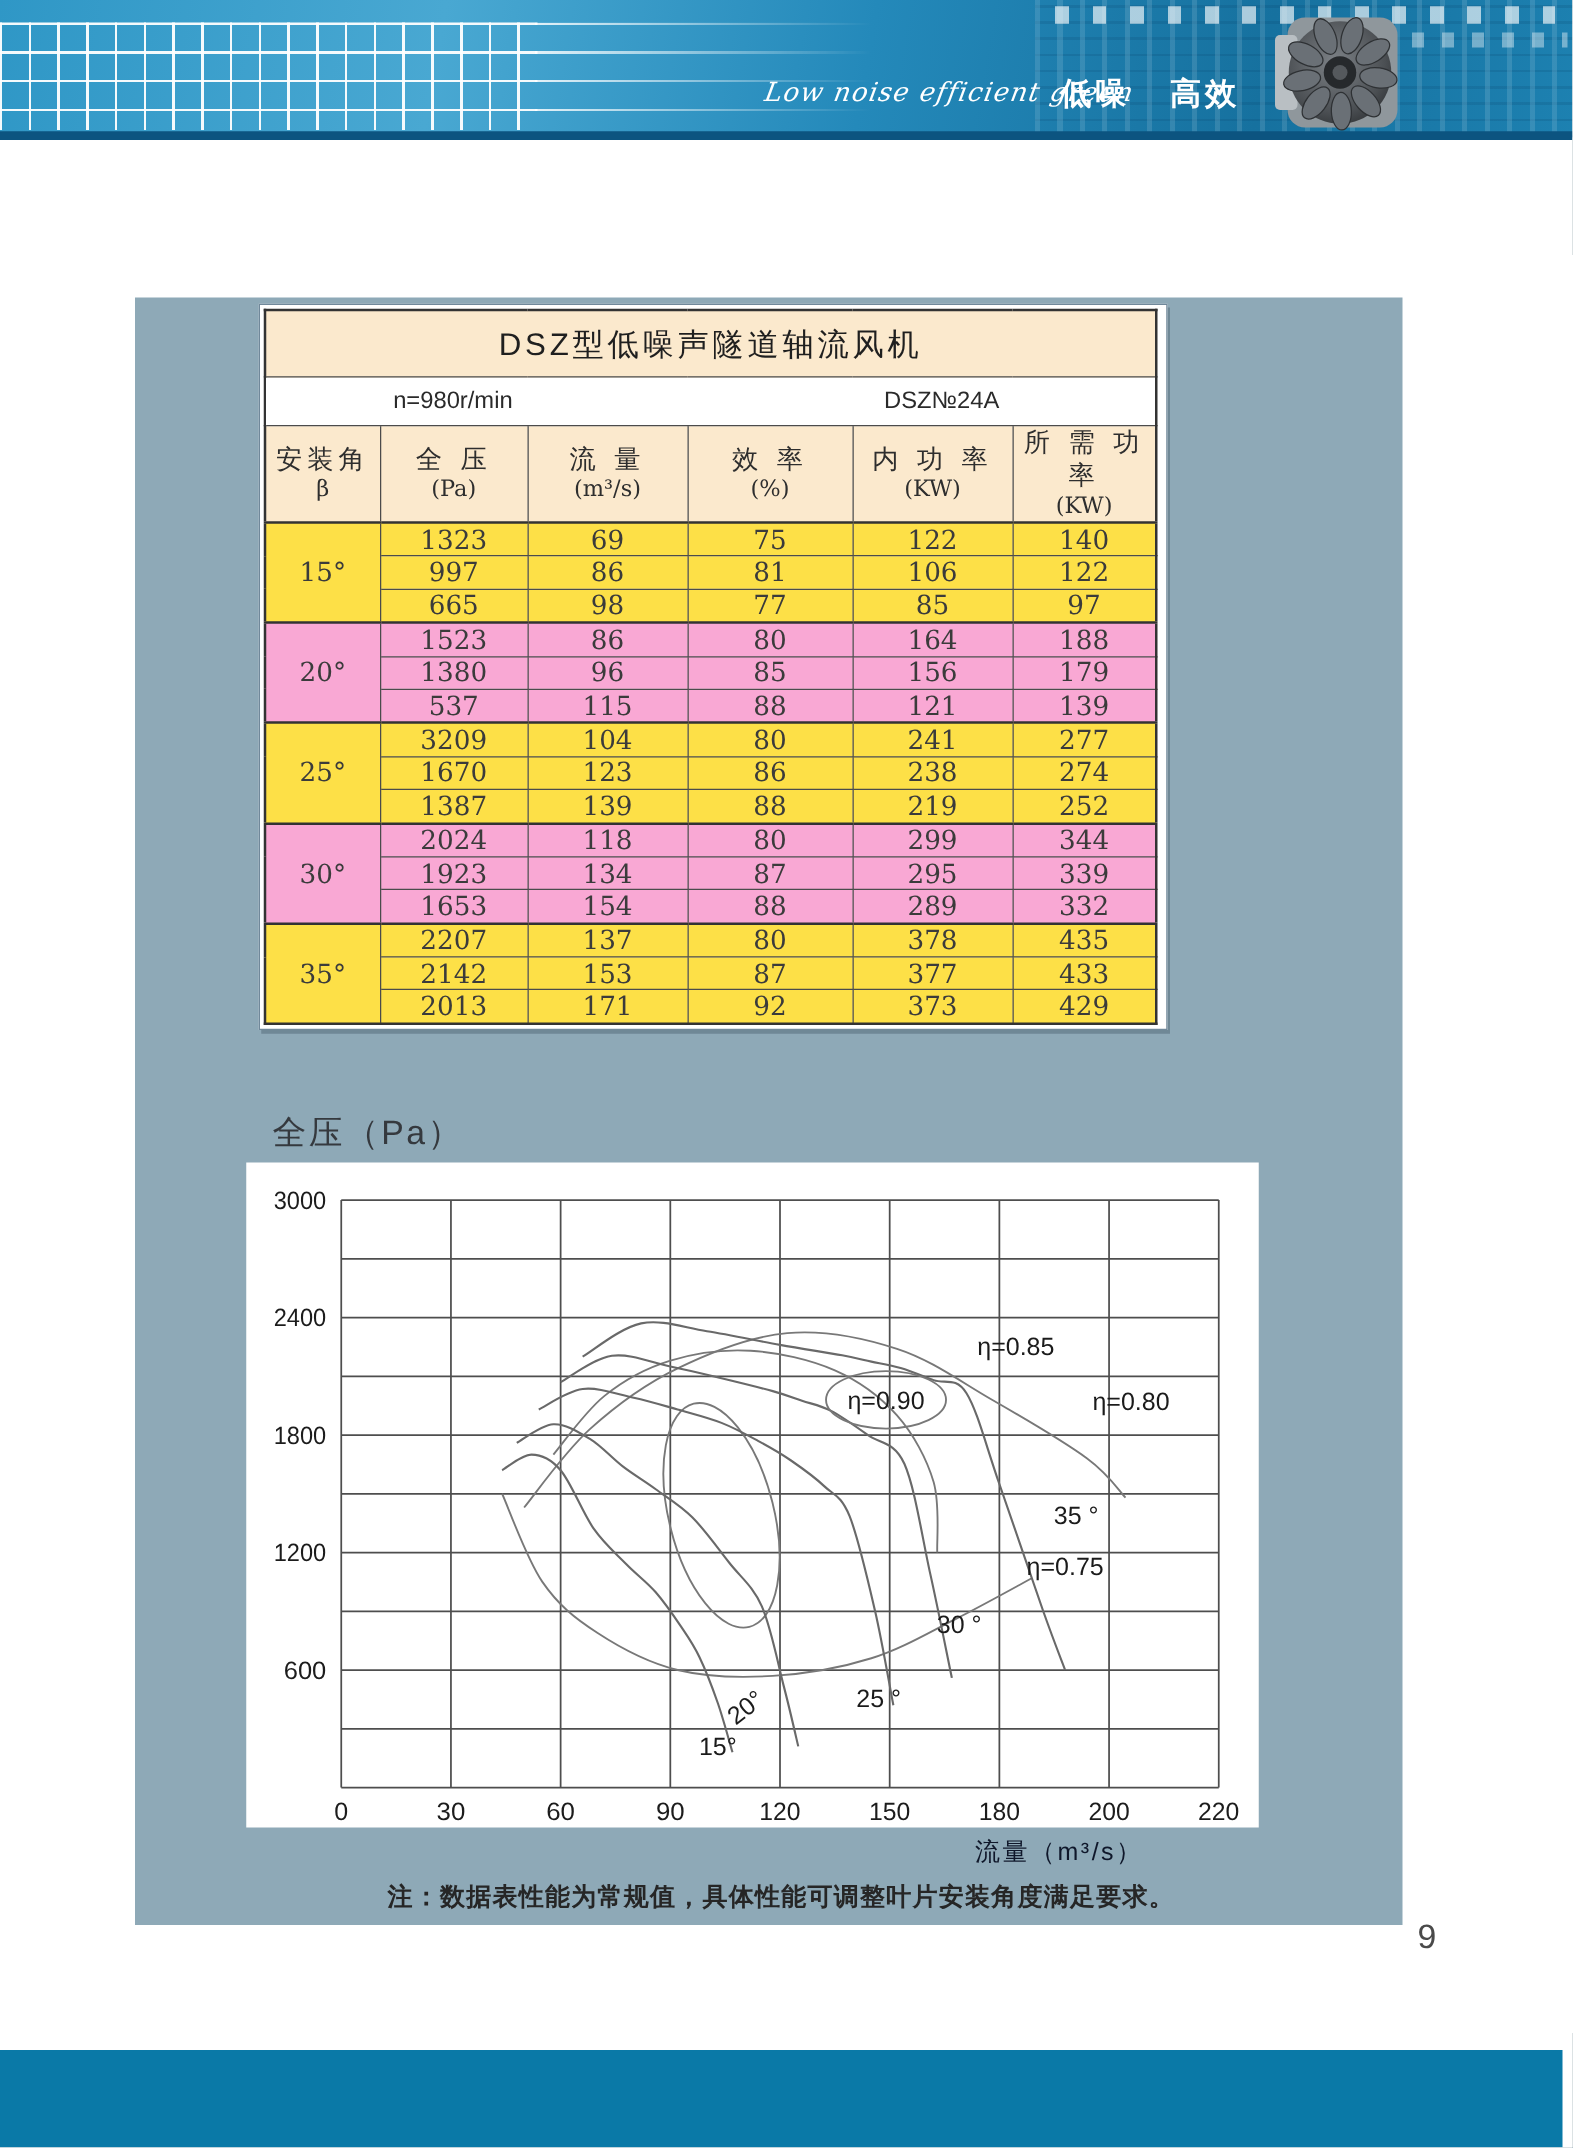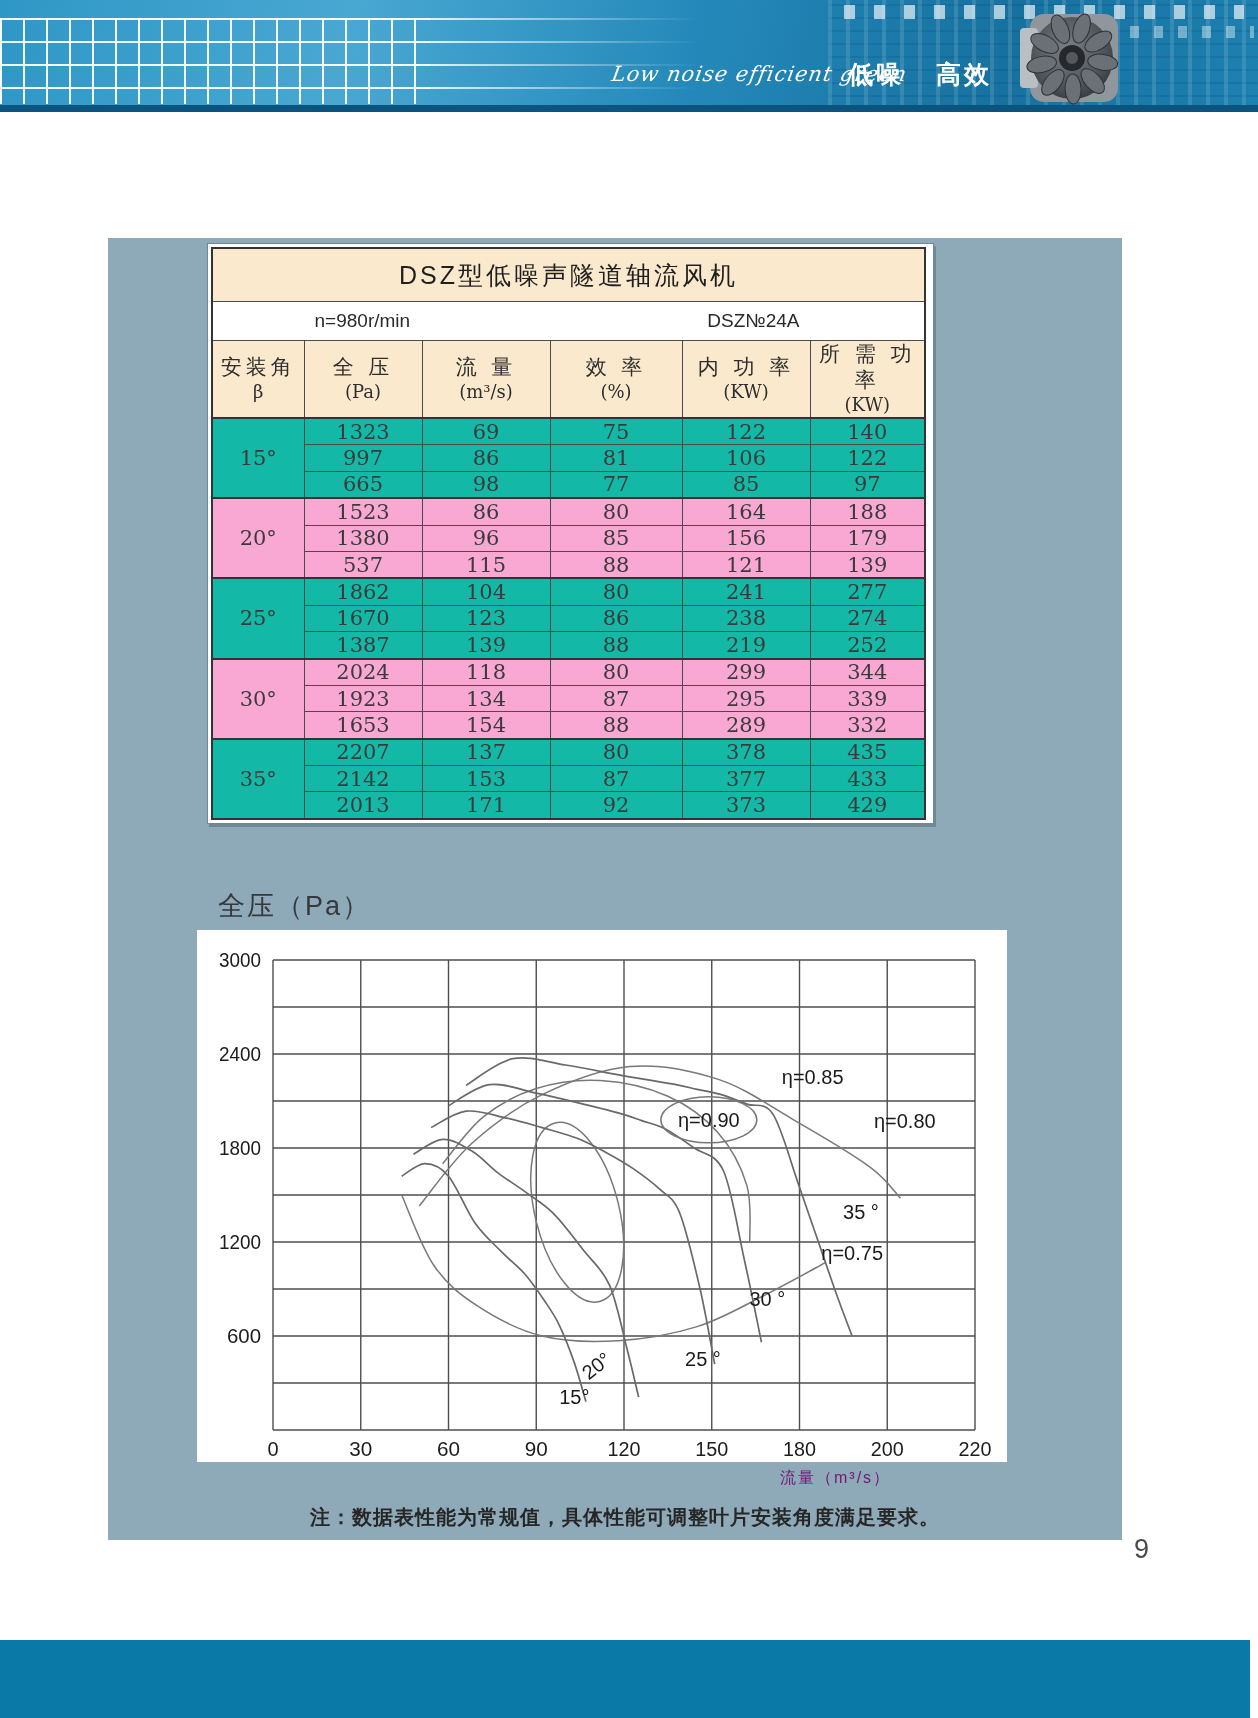--- a/index.html
+++ b/index.html
@@ -50,7 +50,7 @@
   tr.head-row .h1{font-size:21px;letter-spacing:4px;line-height:26px;color:#2e2e2e;}
   tr.head-row .h2{font-size:18px;line-height:24px;color:#2e2e2e;}
   tbody td{height:25.4px;font-family:"DejaVu Serif",serif;font-size:21px;}
-  tr.g-blue td{background:#14b8a6;}
+  tr.g-blue td{background:#fde047;}
   tr.g-cream td{background:#f9a8d4;}
   tr.g-start td{border-top:2.6px solid #333;}
   tbody td.angle{font-size:21px;}

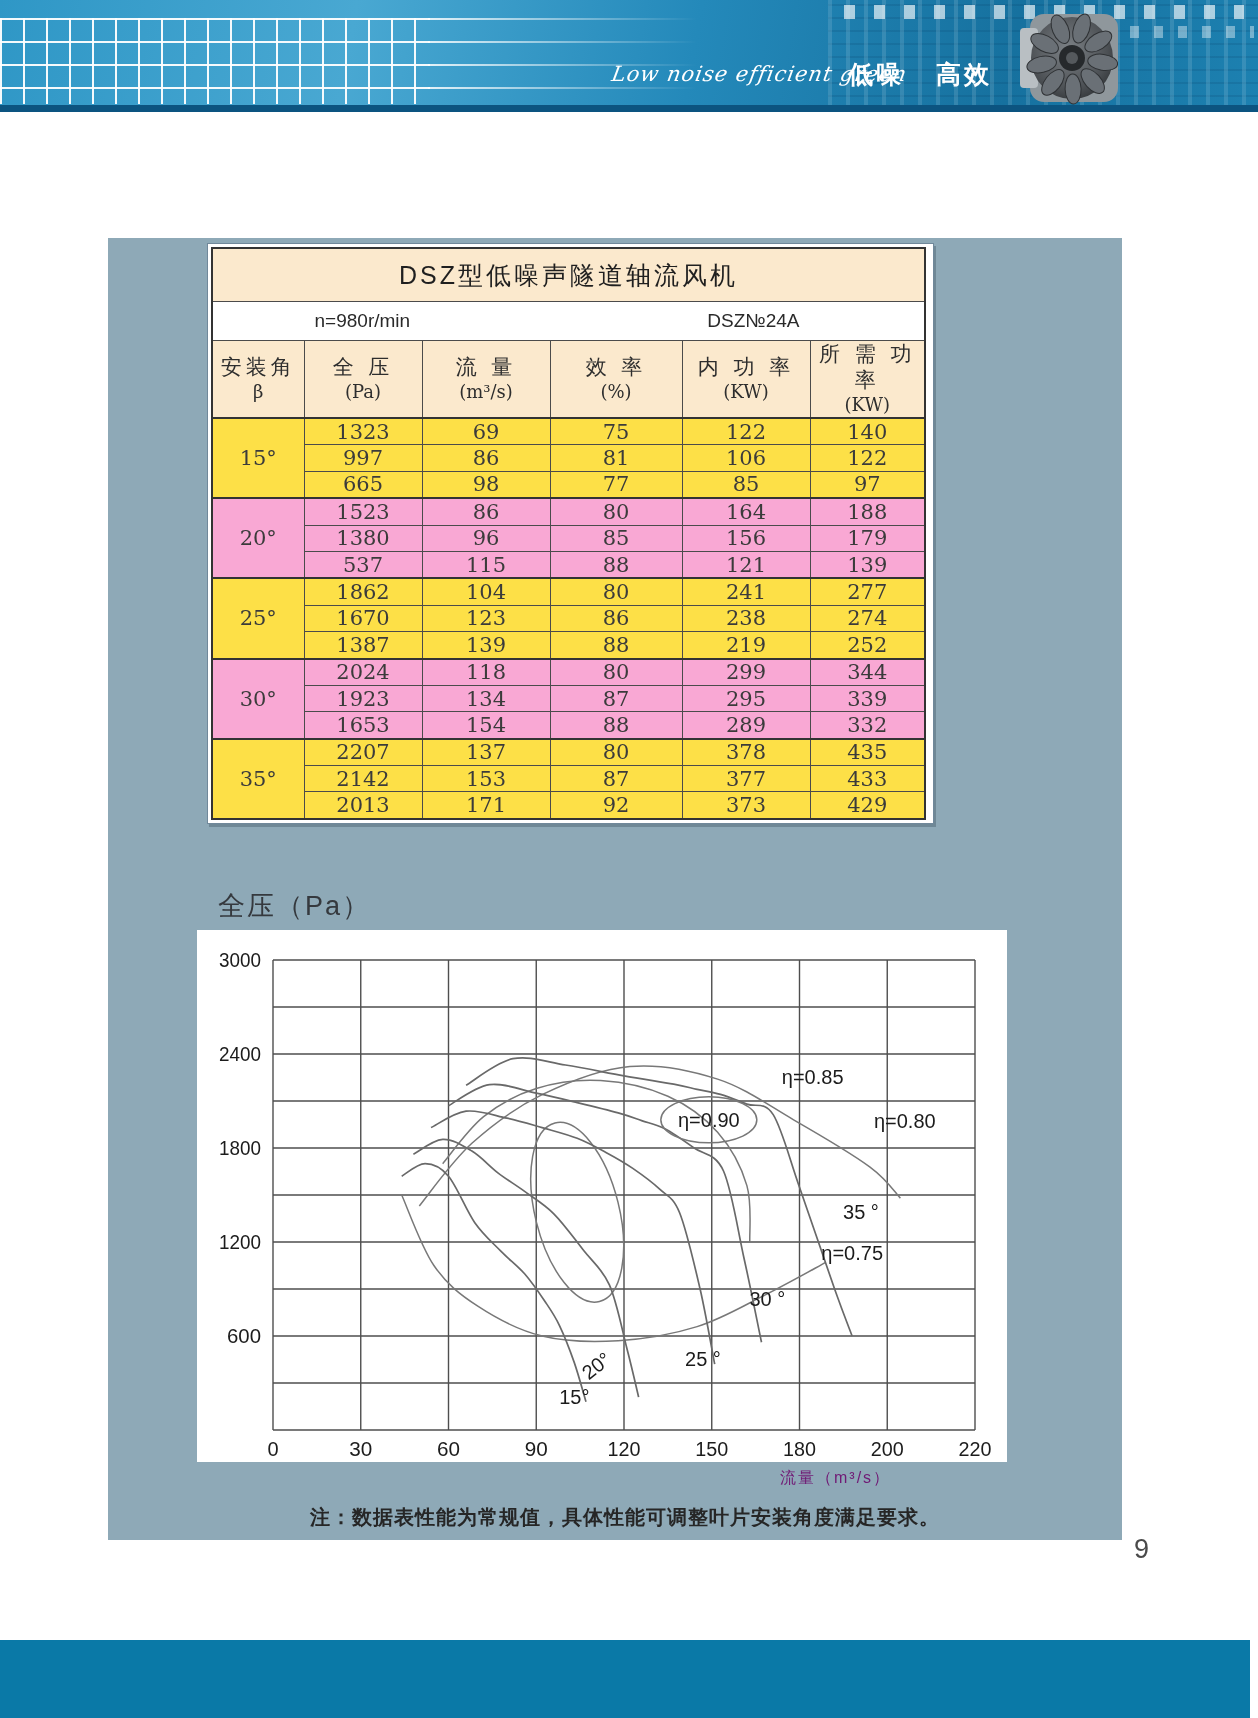--- a/index.html
+++ b/index.html
@@ -204,7 +204,7 @@
             </tr>
             <tr class="g-blue g-start">
               <td rowspan="3" class="angle">25°</td>
-              <td>1862</td>
+              <td>3209</td>
               <td>104</td>
               <td>80</td>
               <td>241</td>

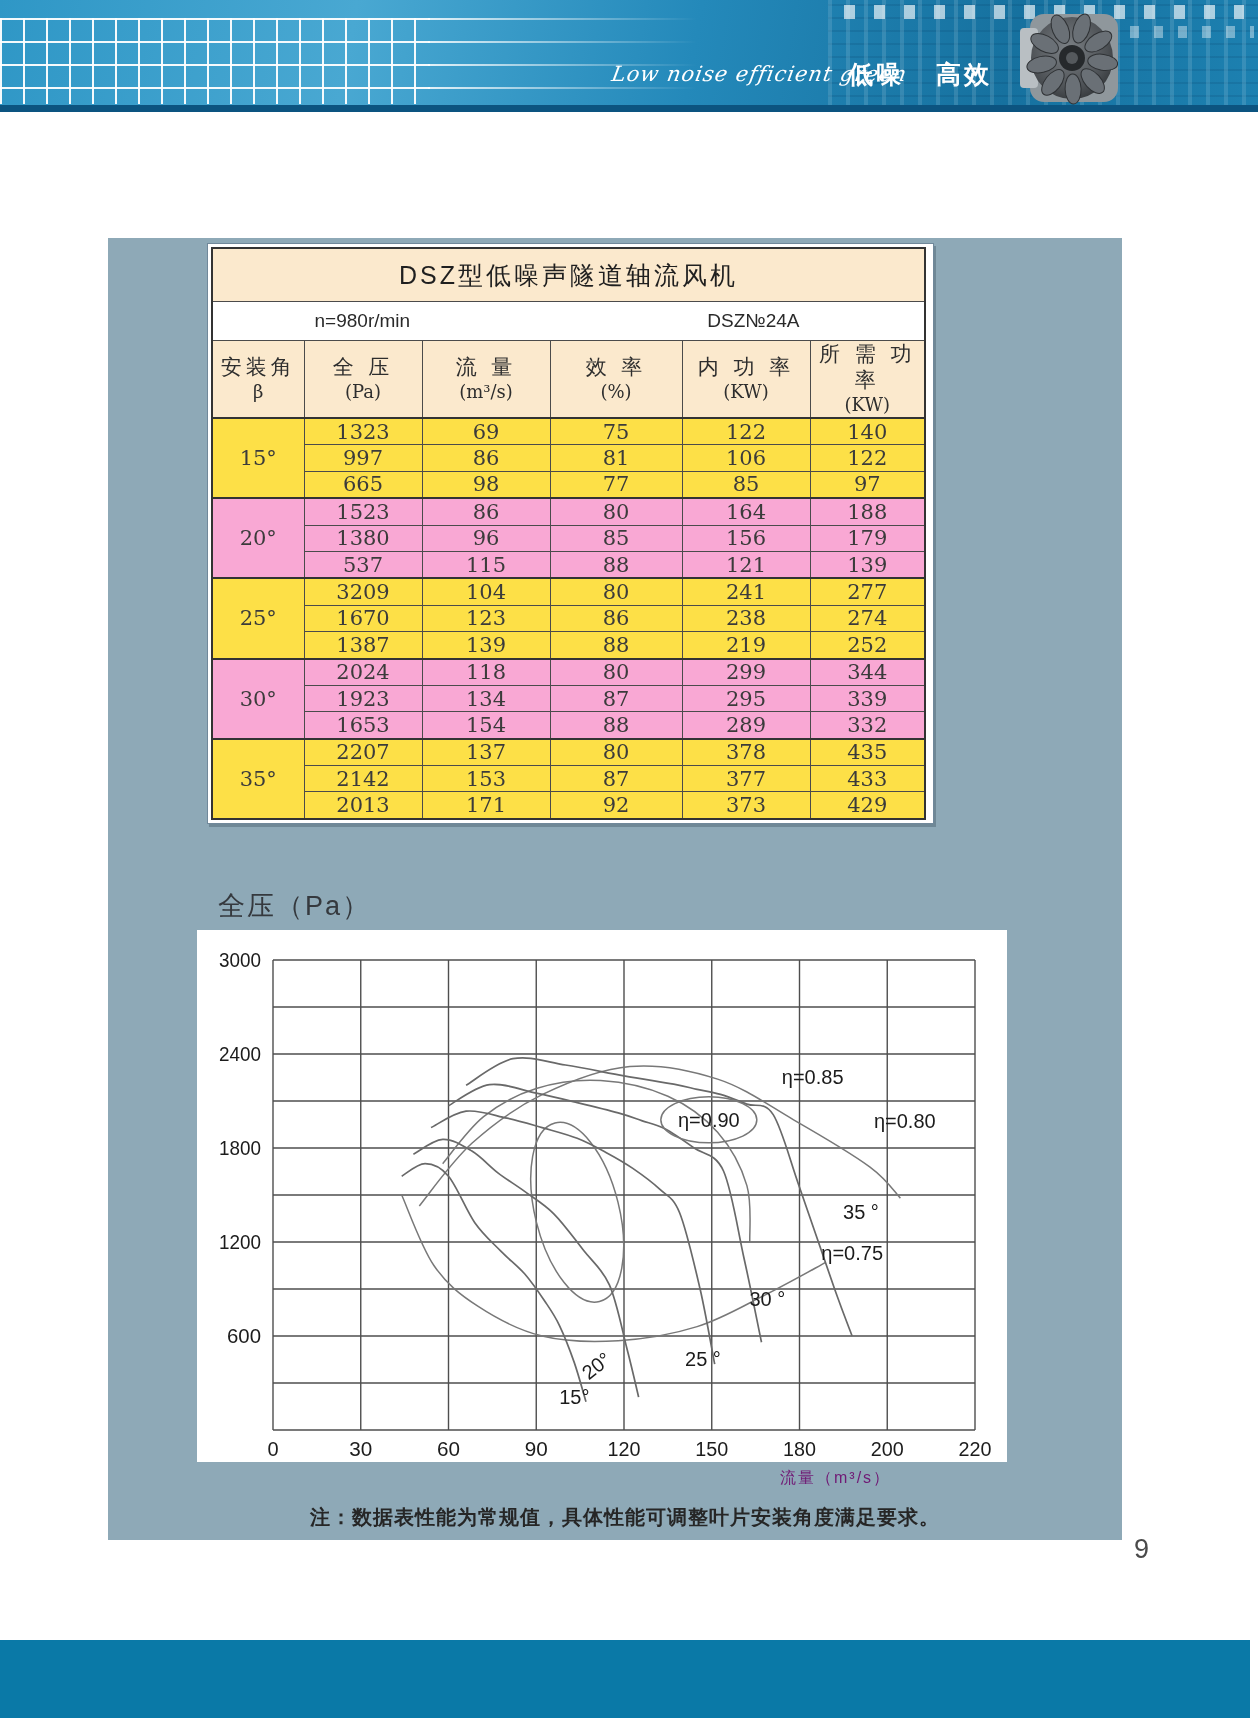--- a/index.html
+++ b/index.html
@@ -59,7 +59,7 @@
   
   .chart-title{position:absolute;left:110px;top:650px;font-size:27px;color:#35393e;letter-spacing:2px;}
   .chart-box{position:absolute;left:89px;top:692px;width:810px;height:532px;background:#ffffff;}
-  .flow-label{position:absolute;left:672px;top:1230px;font-size:16px;color:#701a75;letter-spacing:2px;}
+  .flow-label{position:absolute;left:672px;top:1230px;font-size:20px;color:#0f172a;letter-spacing:2px;}
   .note{position:absolute;left:202px;top:1266px;font-size:20px;font-weight:bold;color:#262626;letter-spacing:1px;}
 
   .page-num{position:absolute;left:1134px;top:1534px;font-size:27px;color:#4a4a4a;}

